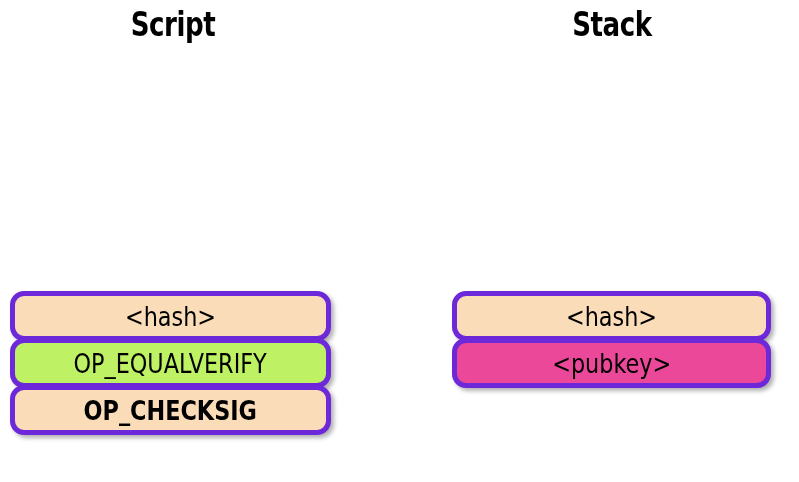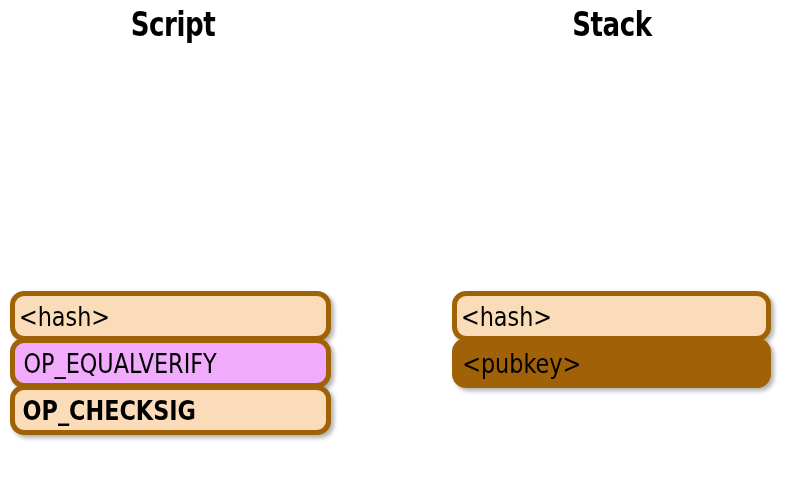--- a/index.html
+++ b/index.html
@@ -51,10 +51,11 @@
     position: relative;
     height: 50px;
     box-sizing: border-box;
-    border: 5px solid #a16207;
+    border: 5px solid #6d28d9;
     border-radius: 14px;
     display: flex;
     align-items: center;
+    justify-content: center;
     margin-bottom: -1px;
     box-shadow: 3px 3px 4px rgba(0,0,0,0.30);
     z-index: 1;

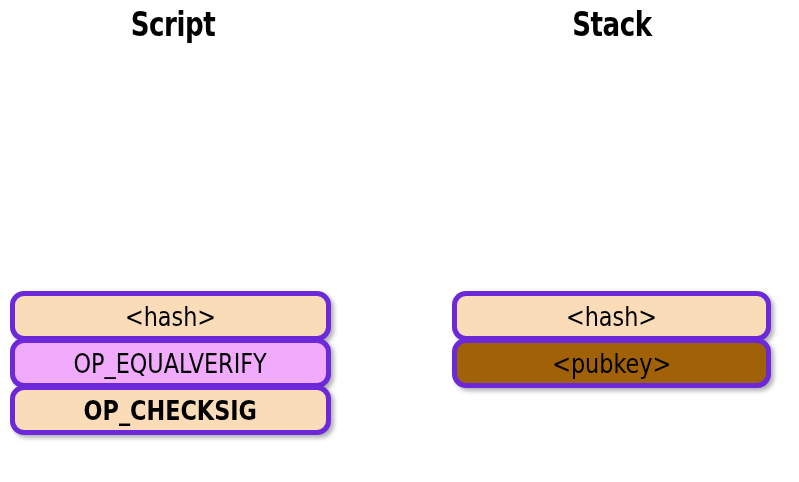--- a/index.html
+++ b/index.html
@@ -84,7 +84,7 @@
     <div class="op-box" style="background-color: rgb(250, 220, 185);">
       <span class="op-label">&lt;hash&gt;</span>
     </div>
-    <div class="op-box" style="background-color: #f0abfc;">
+    <div class="op-box" style="background-color: #bef264;">
       <span class="op-label">OP_EQUALVERIFY</span>
     </div>
     <div class="op-box" style="background-color: rgb(250, 220, 185); font-weight: bold;">

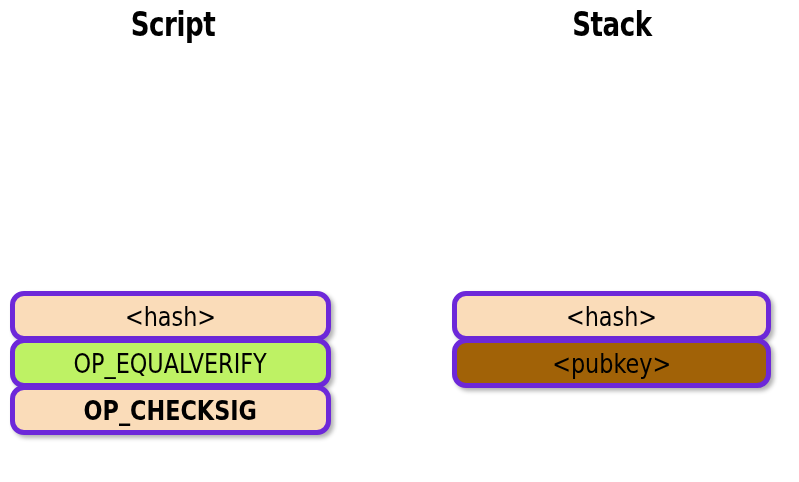--- a/index.html
+++ b/index.html
@@ -96,7 +96,7 @@
     <div class="op-box" style="background-color: rgb(250, 220, 185);">
       <span class="op-label">&lt;hash&gt;</span>
     </div>
-    <div class="op-box" style="background-color: #a16207;">
+    <div class="op-box" style="background-color: #ec4899;">
       <span class="op-label">&lt;pubkey&gt;</span>
     </div>
   </div>

